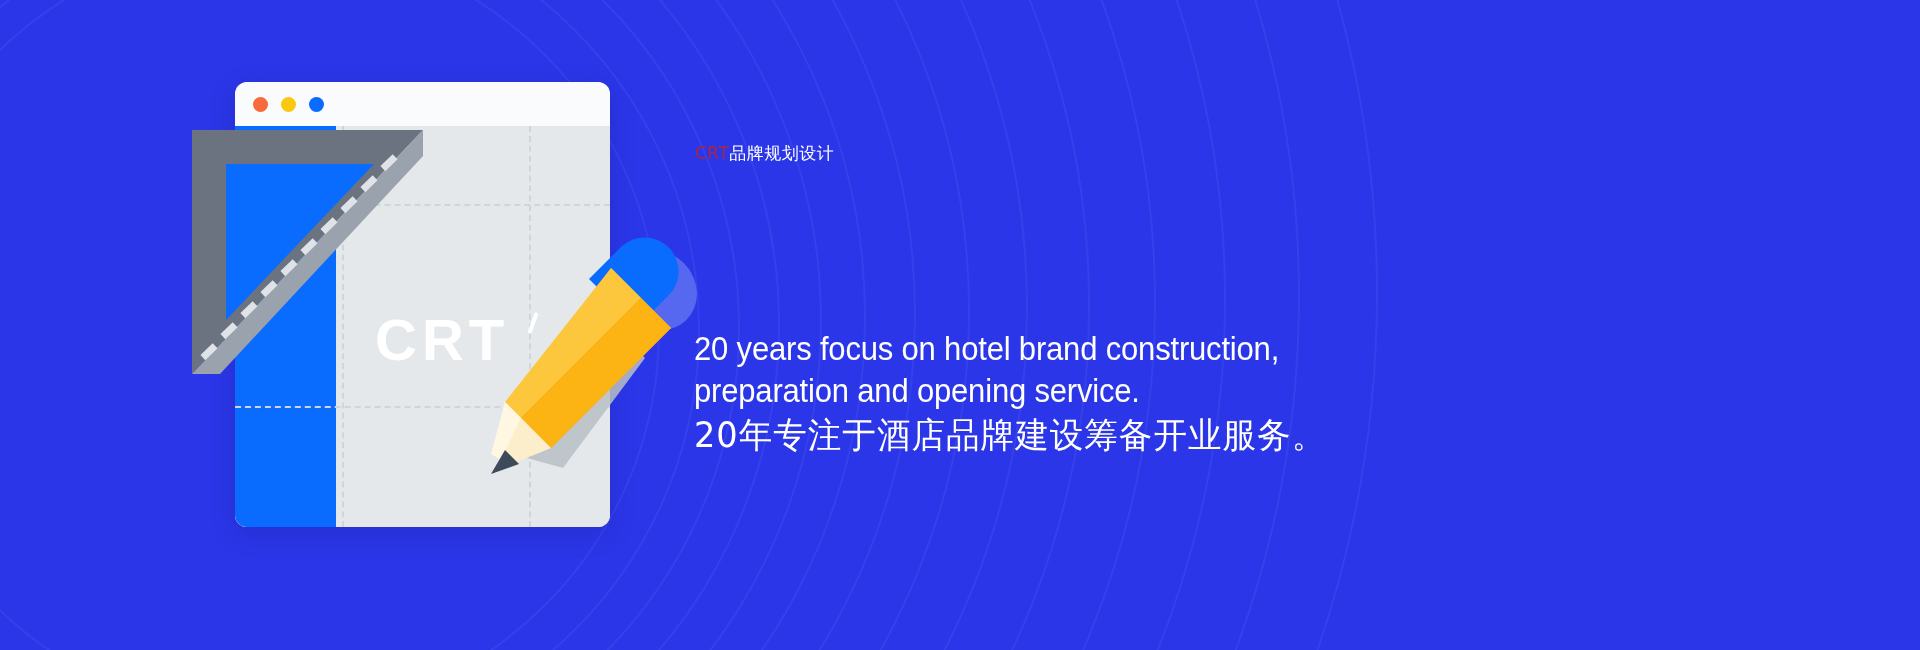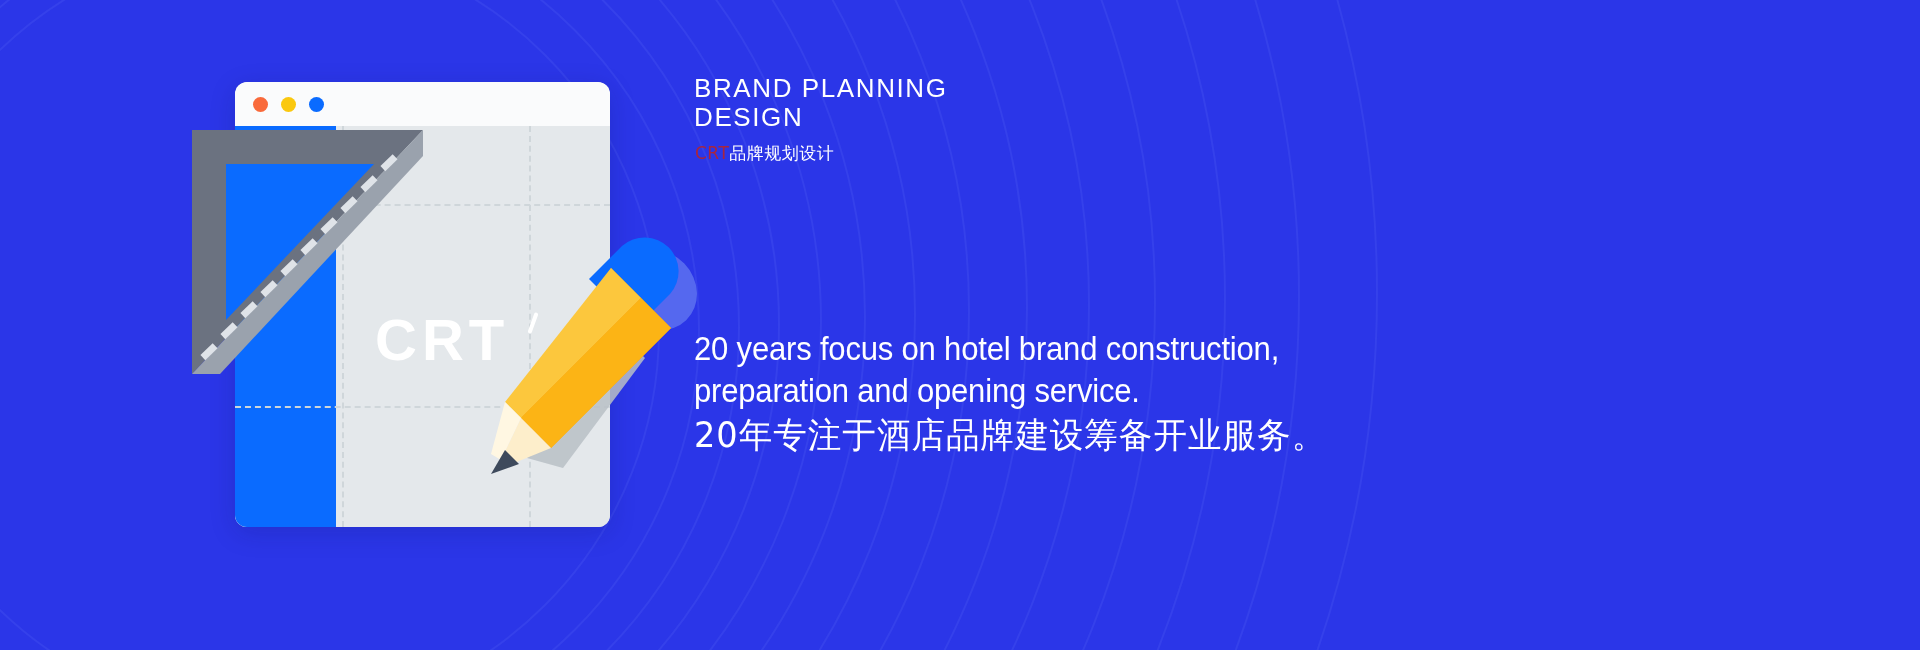--- a/index.html
+++ b/index.html
@@ -235,8 +235,6 @@
 
   </div>
 
-  <div class="headline">BRAND PLANNING
-DESIGN</div>
 
   <div class="headline-cn">
     <span class="crt-mark">CRT</span><span>品牌规划设计</span>

